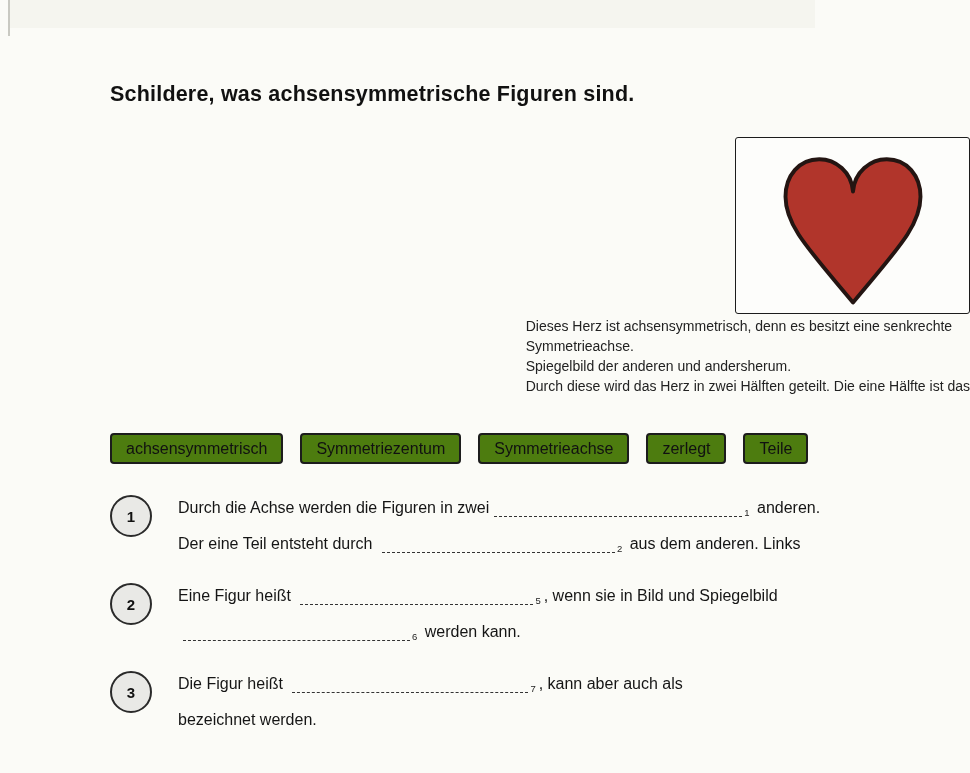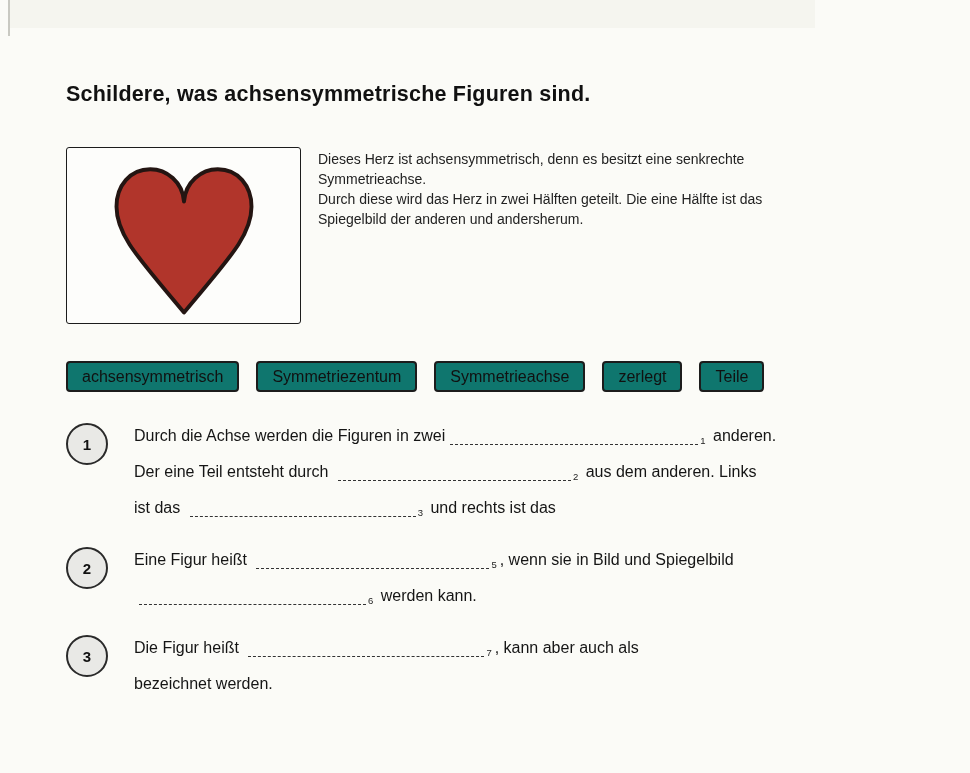--- a/index.html
+++ b/index.html
@@ -18,7 +18,7 @@
     position: absolute; top: 0; left: 8px; width: 2px; height: 36px;
     background: #c9c9c2;
   }
-  .page { position: absolute; top: 0; left: 0; width: 970px; height: 546px; padding-left: 66px; box-sizing: border-box; }
+  .page { position: absolute; top: 0; left: 0; width: 970px; height: 546px; padding-left: 110px; box-sizing: border-box; }
 
   .title {
     margin: 0; padding-top: 82px;

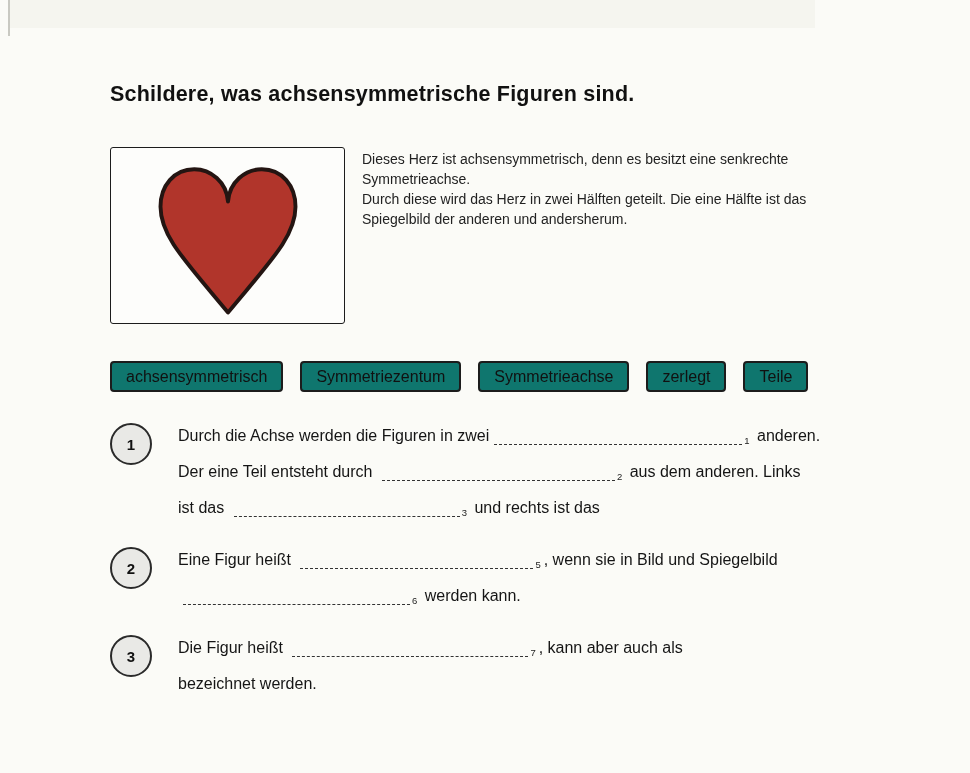--- a/index.html
+++ b/index.html
@@ -28,7 +28,7 @@
     margin: 10px 0 0 0; font-size: 13.5px; color: #3b3b3b;
   }
 
-  .example-row { margin-top: 40px; display: flex; align-items: flex-start; }
+  .example-row { margin-top: 30px; display: flex; align-items: flex-end; flex-direction: column; }
   .heart-box {
     width: 235px; height: 177px; background: #fdfdfb;
     border: 1.5px solid #1c1c1c; border-radius: 3px;

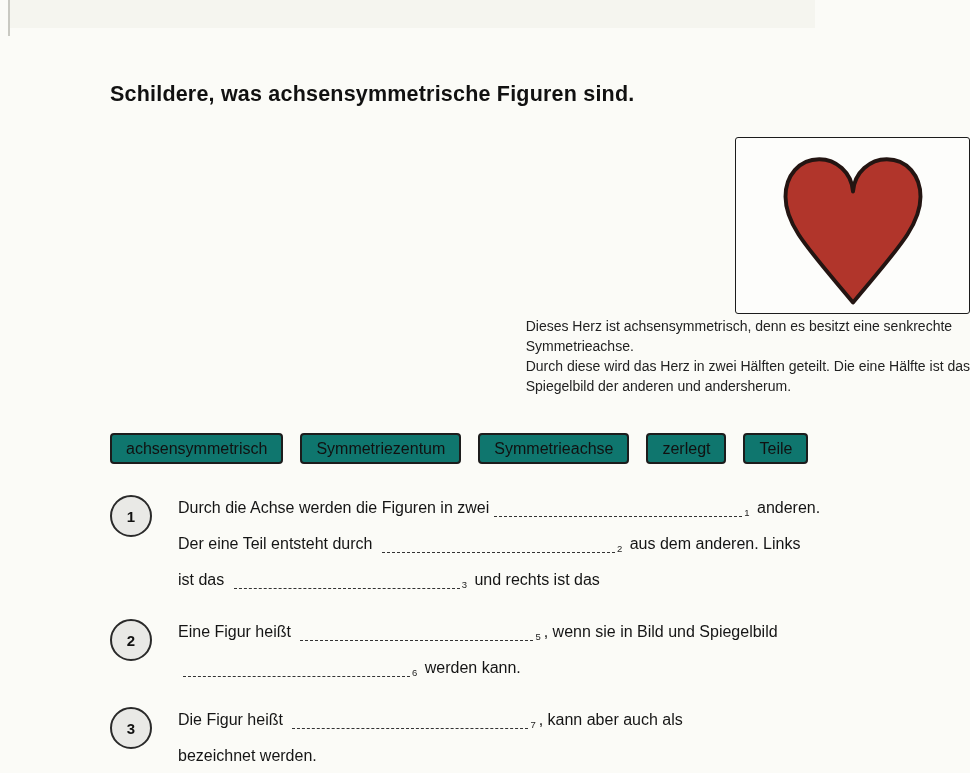--- a/index.html
+++ b/index.html
@@ -92,8 +92,8 @@
     <div class="example-text">
         <div>Dieses Herz ist achsensymmetrisch, denn es besitzt eine senkrechte</div>
         <div>Symmetrieachse.</div>
+        <div>Spiegelbild der anderen und andersherum.</div>
         <div>Durch diese wird das Herz in zwei Hälften geteilt. Die eine Hälfte ist das</div>
-        <div>Spiegelbild der anderen und andersherum.</div>
       </div>
   </div>
 

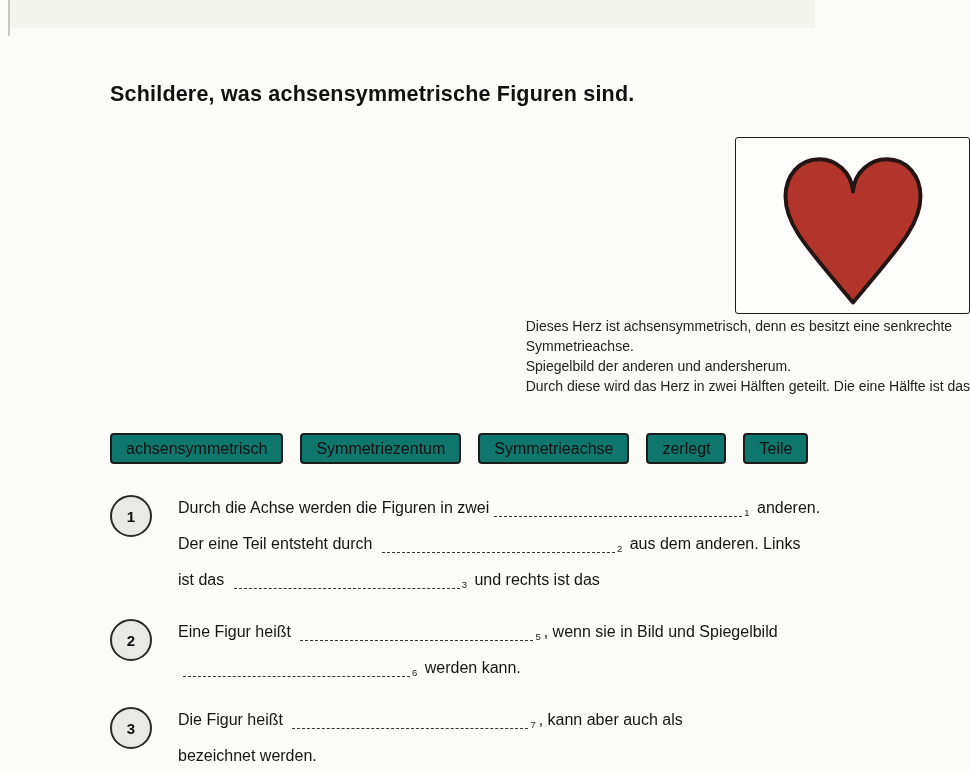--- a/index.html
+++ b/index.html
@@ -44,7 +44,7 @@
   .word-bank { margin-top: 37px; }
   .word-row { display: flex; gap: 17px; margin-bottom: 15px; }
   .chip {
-    background: #0f766e; border: 2px solid #1c1c1c; border-radius: 4px;
+    background: #4d7c0f; border: 2px solid #1c1c1c; border-radius: 4px;
     padding: 0 14px; height: 27px; line-height: 27px;
     font-size: 16px; color: #111; white-space: nowrap;
     cursor: pointer;

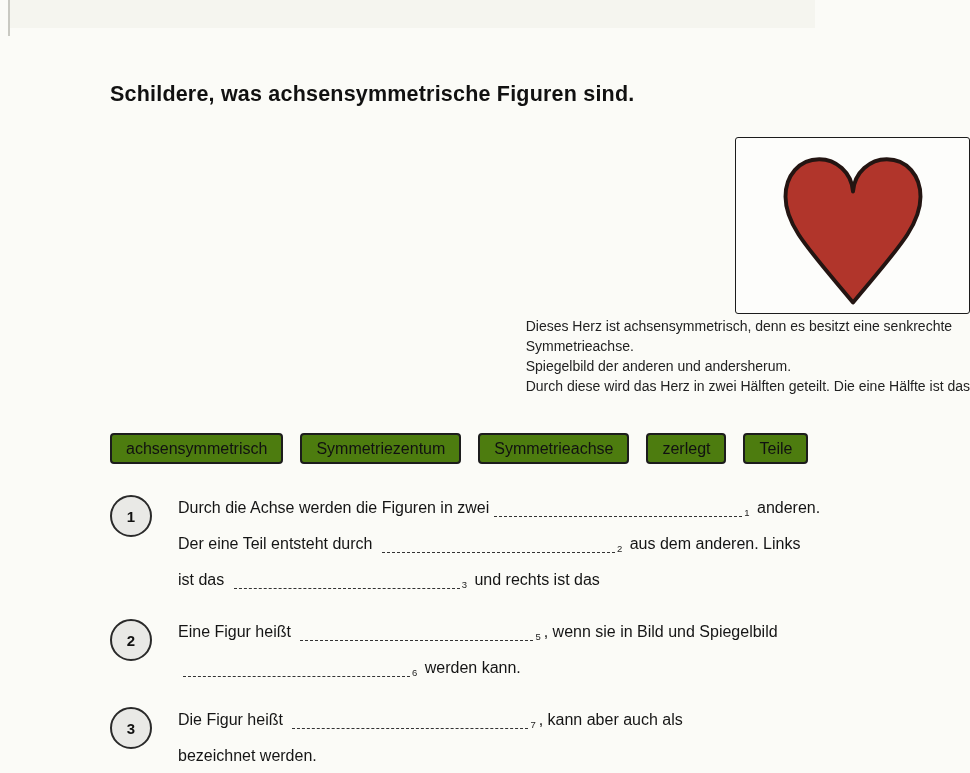--- a/index.html
+++ b/index.html
@@ -113,7 +113,6 @@
         <div class="ex-lines">
           <div class="ex-line"><span>Durch die Achse werden die Figuren in zwei</span><span class="blank" style="width: 248px;"></span><span class="sub">1</span><span> anderen.</span></div>
           <div class="ex-line"><span>Der eine Teil entsteht durch </span><span class="blank" style="width: 233px;"></span><span class="sub">2</span><span> aus dem anderen. Links</span></div>
-          <div class="ex-line"><span>ist das </span><span class="blank" style="width: 226px;"></span><span class="sub">3</span><span> und rechts ist das</span></div>
         </div>
       </div>
       <div class="exercise">

